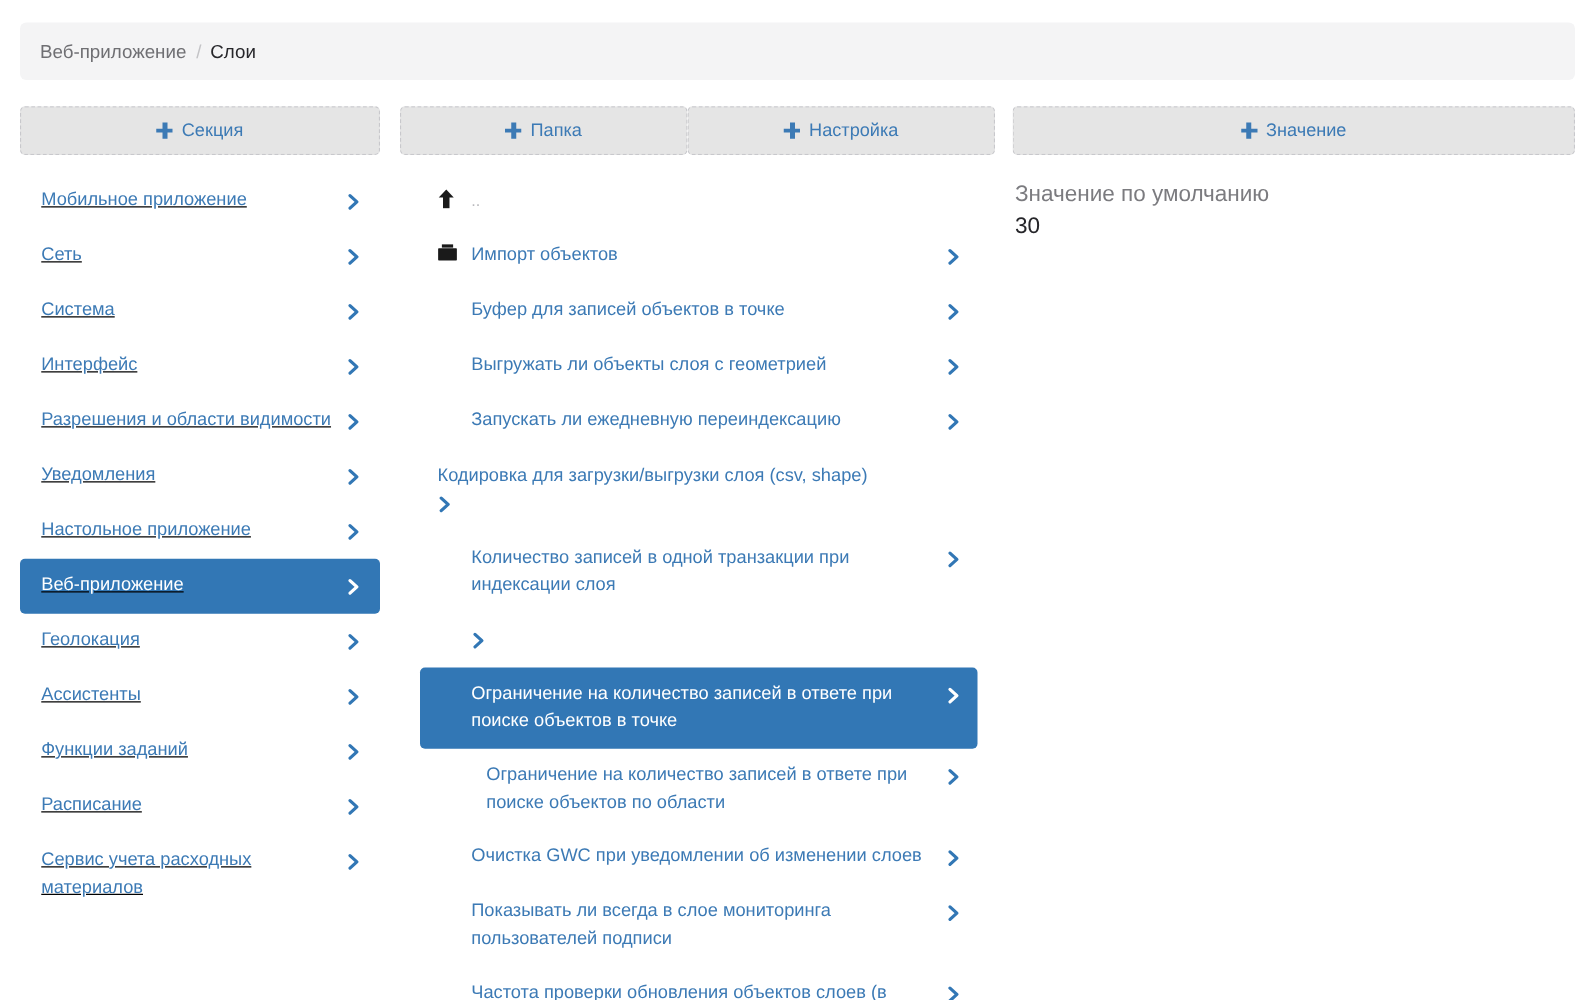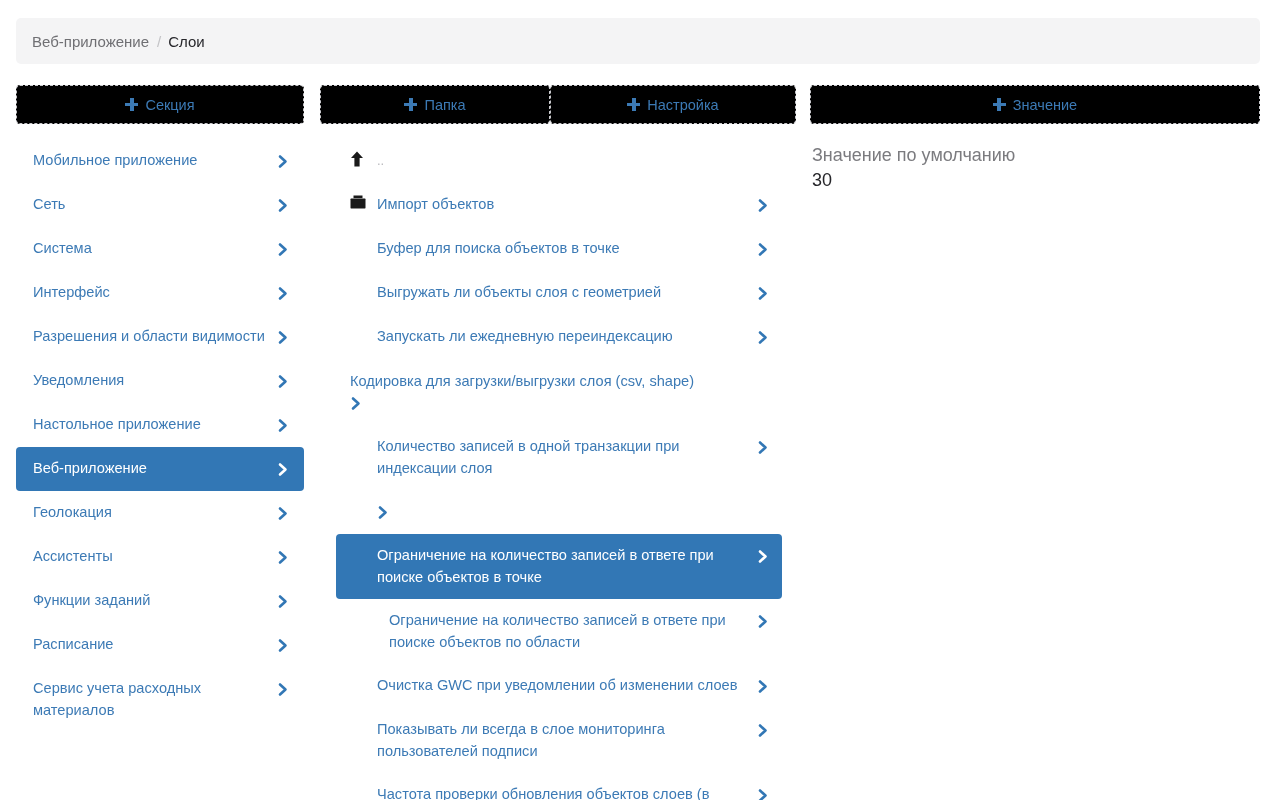--- a/index.html
+++ b/index.html
@@ -44,7 +44,7 @@
     height: 39px;
     border: 1px dashed #c8c8cc;
     border-radius: 4px;
-    background: #000000;
+    background: #e5e5e5;
     color: #3c7ab5;
     font-size: 14.5px;
     display: flex; align-items: center; justify-content: center;

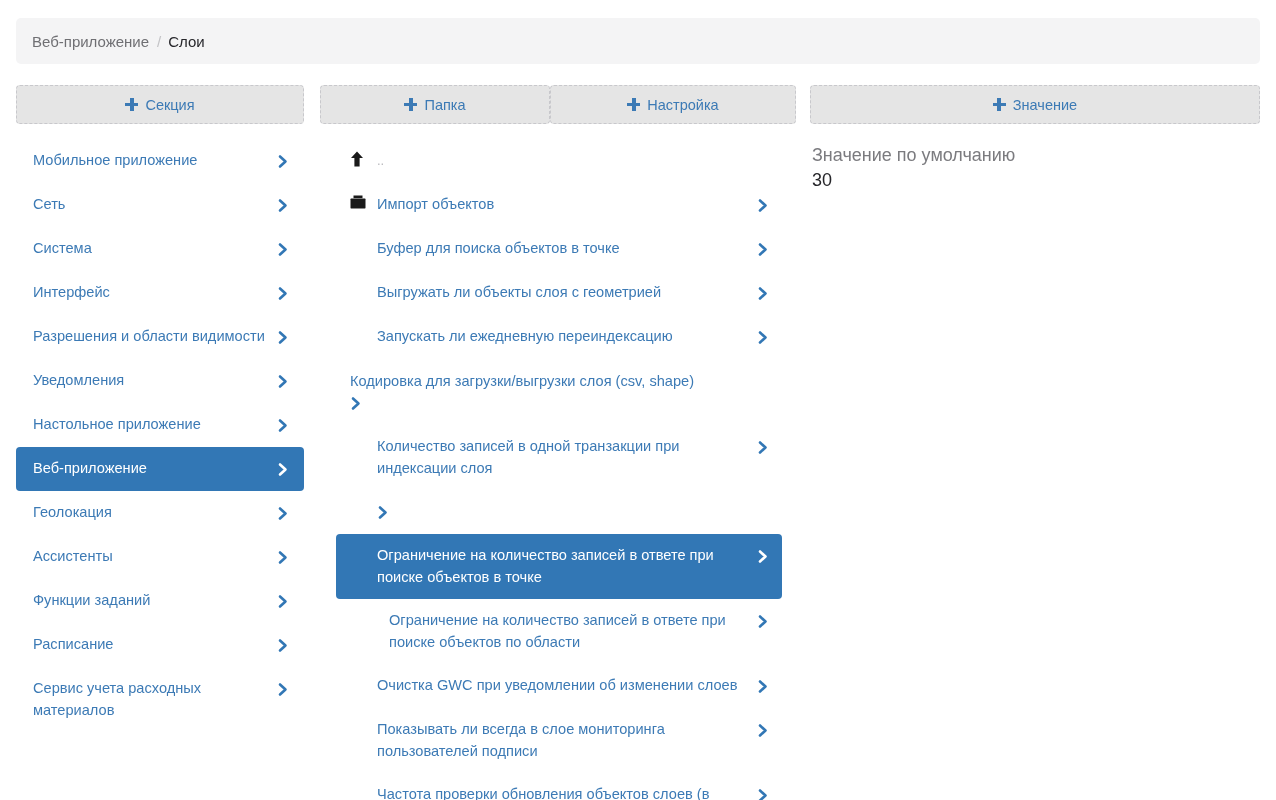--- a/index.html
+++ b/index.html
@@ -65,7 +65,7 @@
   .plus-icon::after  { top: 0; left: 4.6px; height: 13px; width: 3.8px; }
 
   
-  .list { margin-top: 15px; }
+  .list { margin-top: 15px; text-decoration: underline; }
   .row {
     display: flex; align-items: flex-start;
     padding: 11px 12px 11px 16px;

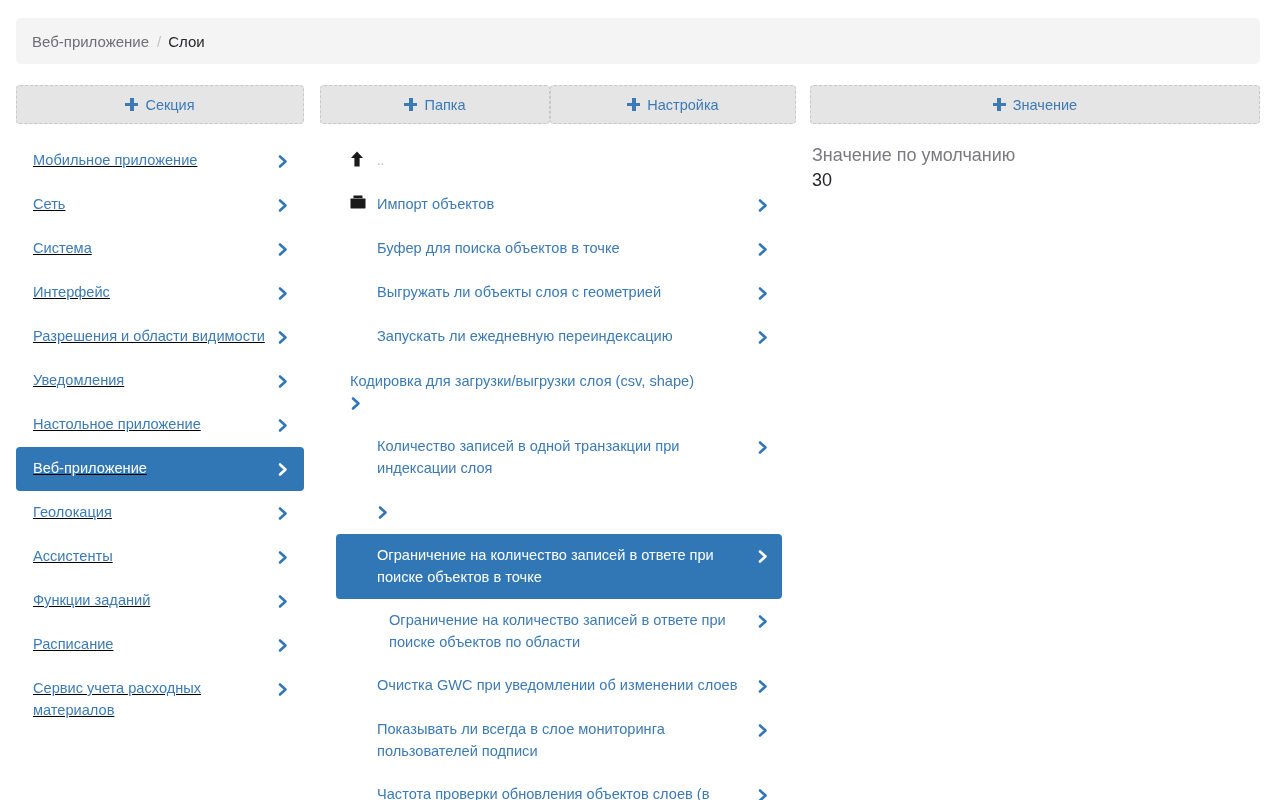--- a/index.html
+++ b/index.html
@@ -291,7 +291,7 @@
       </div>
       <div class="row" style="padding-left: 14px;">
         <span class="row-icon"></span>
-        <span class="row-label">Буфер для поиска объектов в точке</span>
+        <span class="row-label">Буфер для записей объектов в точке</span>
         <span class="chev">
           <svg width="13" height="21" viewBox="0 0 13 21">
             <path d="M3 5.5 L8.5 10.5 L3 15.5" fill="none" stroke-width="2.6" stroke-linecap="round" stroke-linejoin="round"></path>

